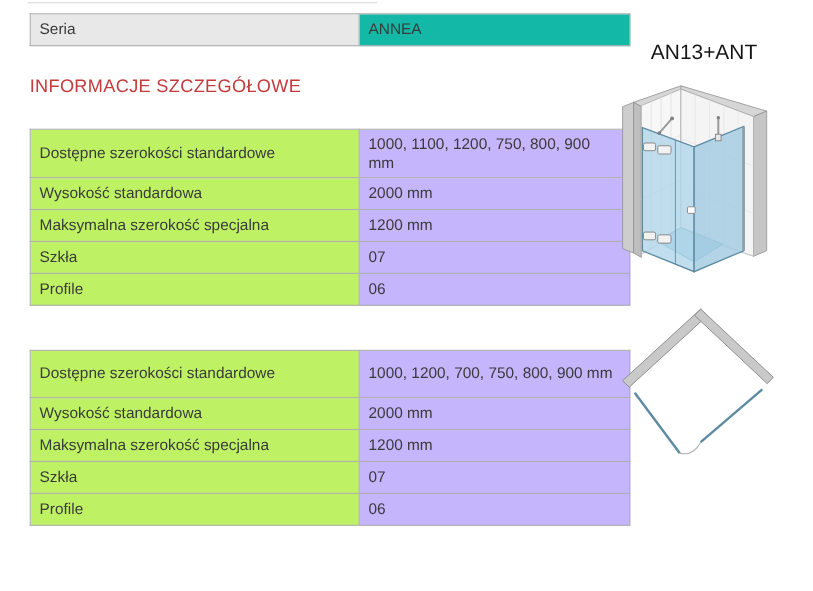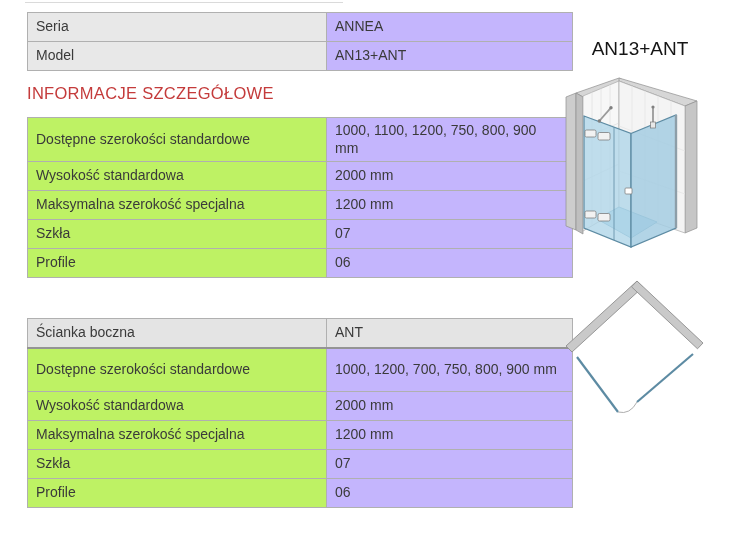--- a/index.html
+++ b/index.html
@@ -25,7 +25,7 @@
   
   .t-top{top:12px;}
   .t-top td.lbl{background:#e8e8e8;}
-  .t-top td.val{background:#c4b5fd;}
+  .t-top td.val{background:#14b8a6;}
   
   .t-spec1{top:117px;}
   .t-spec2{top:318px;}

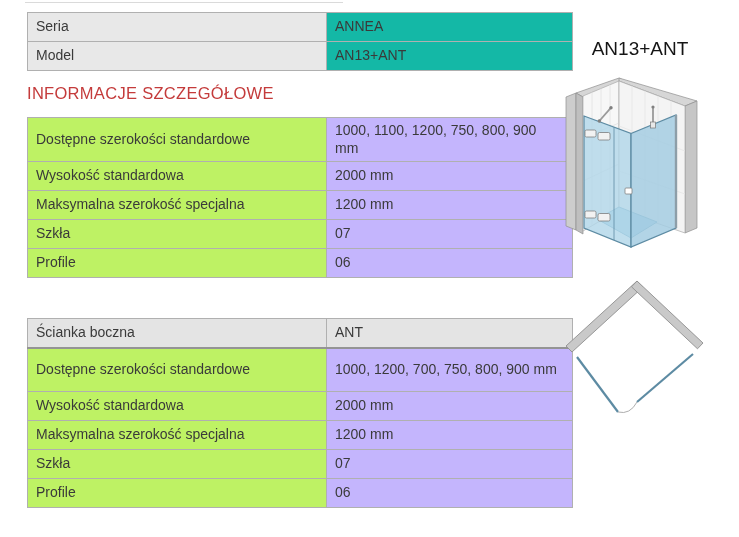--- a/index.html
+++ b/index.html
@@ -55,10 +55,6 @@
       <tr>
     <td class="lbl col-label">Seria</td>
     <td class="val col-value">ANNEA</td>
-  </tr>
-  <tr>
-    <td class="lbl col-label">Model</td>
-    <td class="val col-value">AN13+ANT</td>
   </tr>
 </tbody>
   </table>

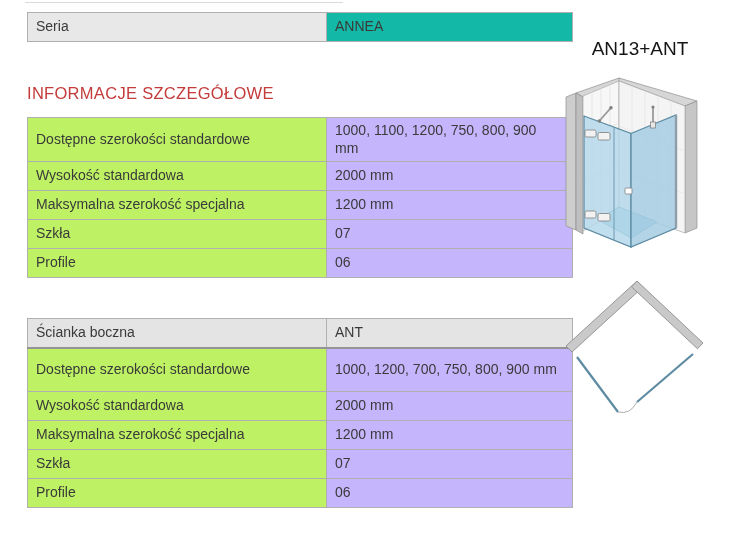--- a/index.html
+++ b/index.html
@@ -34,7 +34,7 @@
   .t-spec td.val{background:#c4b5fd;}
   .t-spec tr.tall td{height:34px;}
   .section-heading{
-    position:absolute;left:27px;top:84px;
+    position:absolute;left:27px;top:70px;
     font-size:16.5px;letter-spacing:0.3px;
     color:#c43b3b;white-space:nowrap;
   }

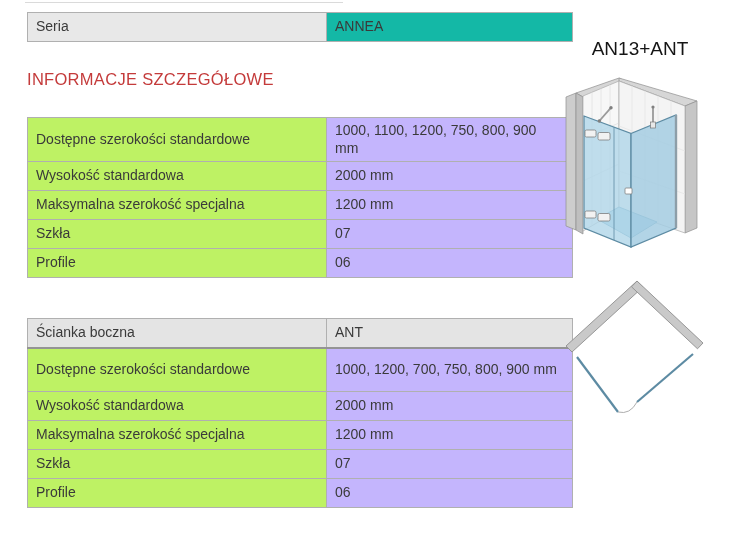--- a/index.html
+++ b/index.html
@@ -88,10 +88,6 @@
 
 <table class="tbl t-spec t-spec2">
   <tbody>
-      <tr class="hdr">
-    <td class="col-label">Ścianka boczna</td>
-    <td class="col-value">ANT</td>
-  </tr>
   <tr class="tall">
     <td class="lbl col-label">Dostępne szerokości standardowe</td>
     <td class="val col-value">1000, 1200, 700, 750, 800, 900 mm</td>

